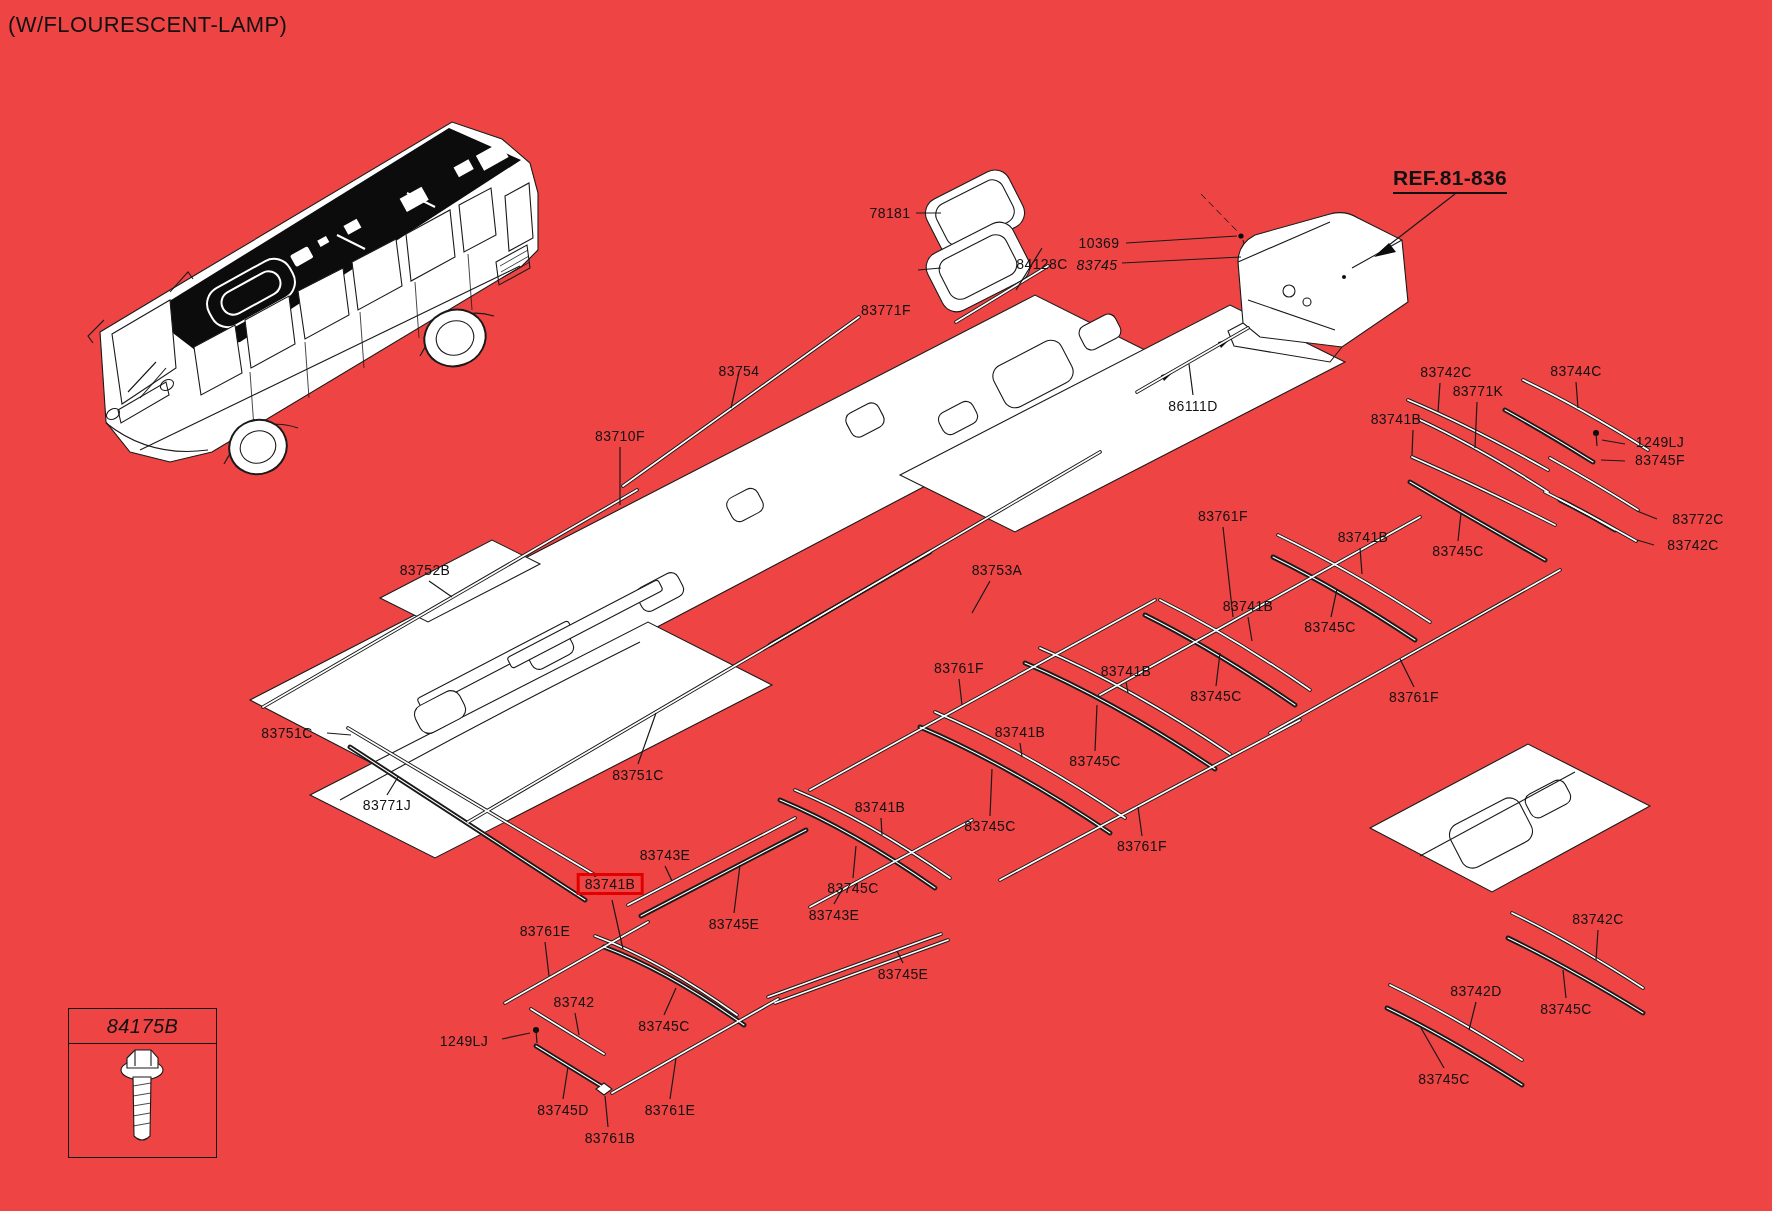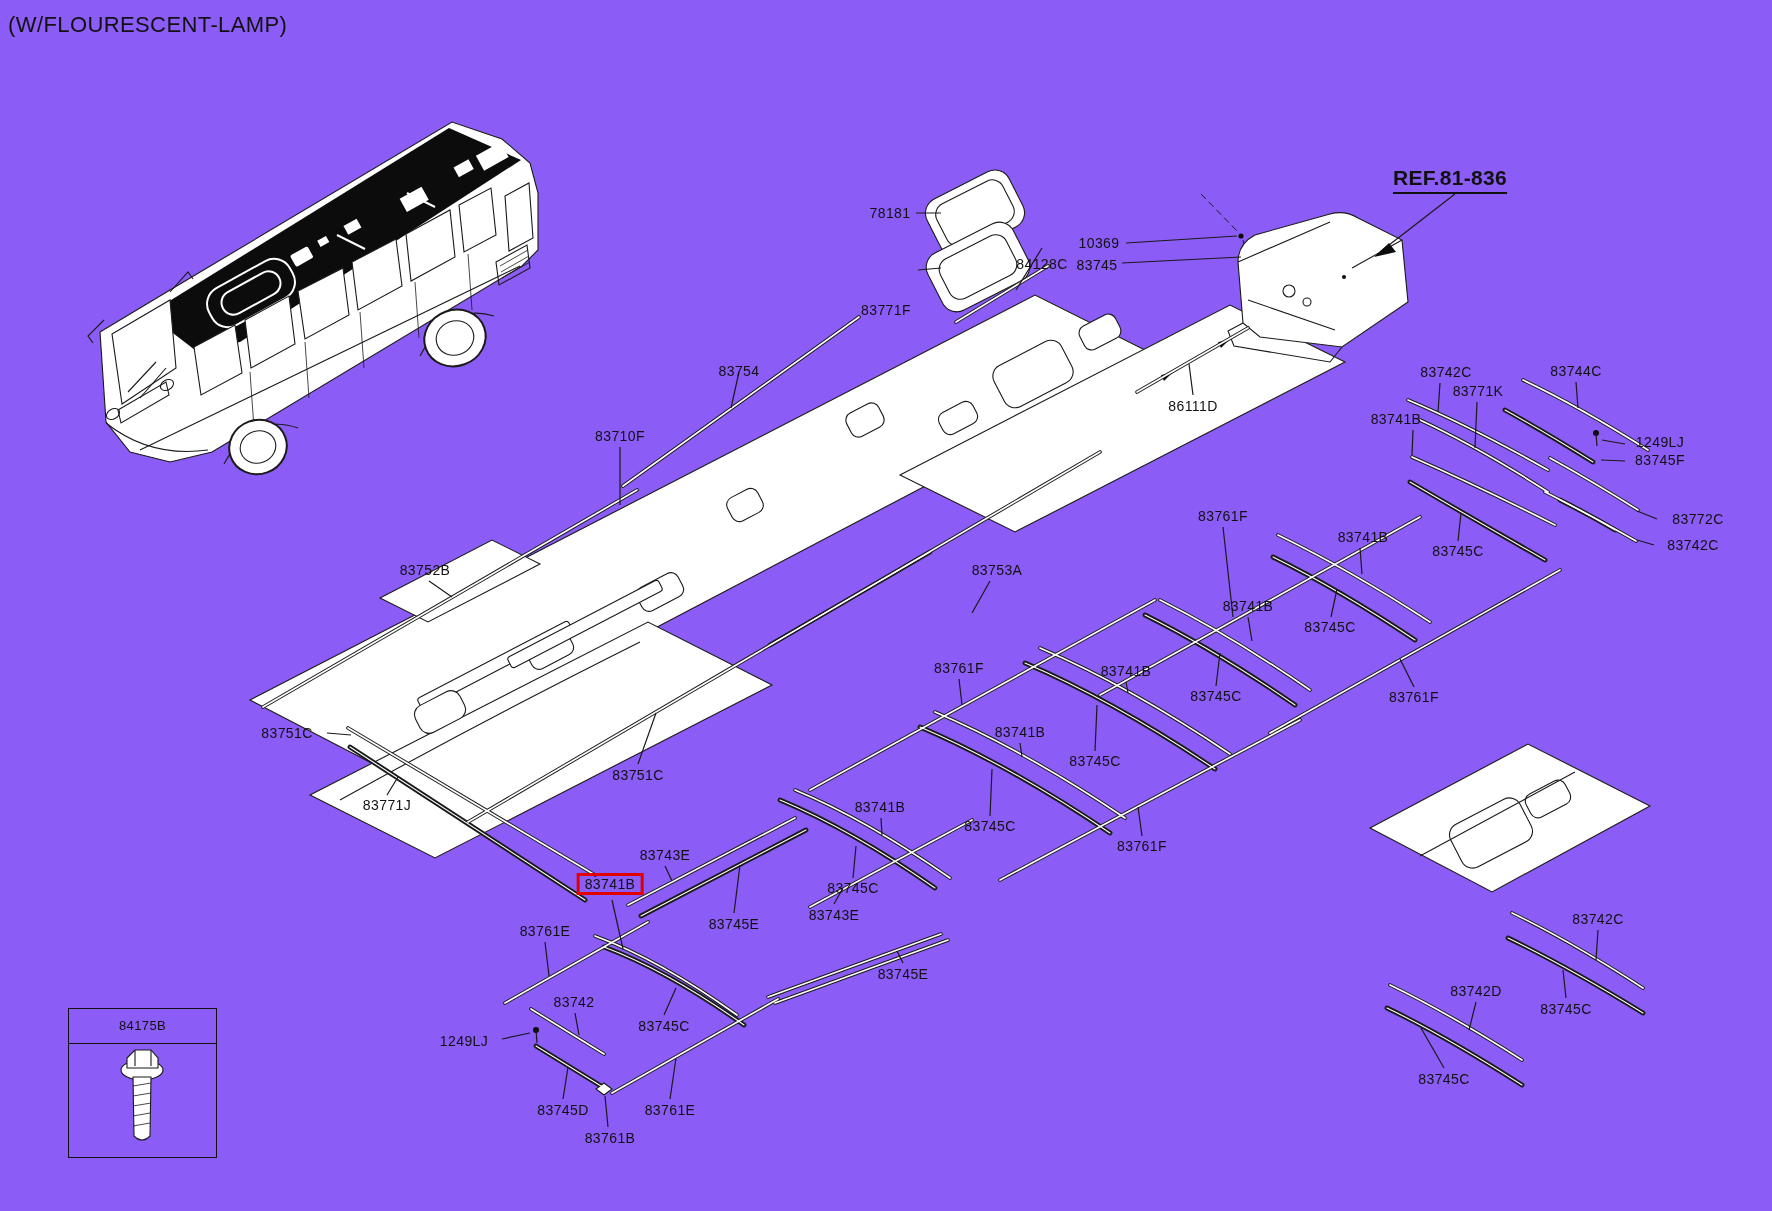--- a/index.html
+++ b/index.html
@@ -3,7 +3,7 @@
 <meta charset="utf-8">
 <style>
   html,body{margin:0;padding:0;background:#fff;}
-  #stage{position:relative;width:1772px;height:1211px;background:#8b5cf6;overflow:hidden;
+  #stage{position:relative;width:1772px;height:1211px;background:#ef4444;overflow:hidden;
          font-family:"Liberation Sans",sans-serif;color:#111;}
   #art{position:absolute;left:0;top:0;}
   .ln{stroke:#1a1a1a;stroke-width:1.1;fill:none;}

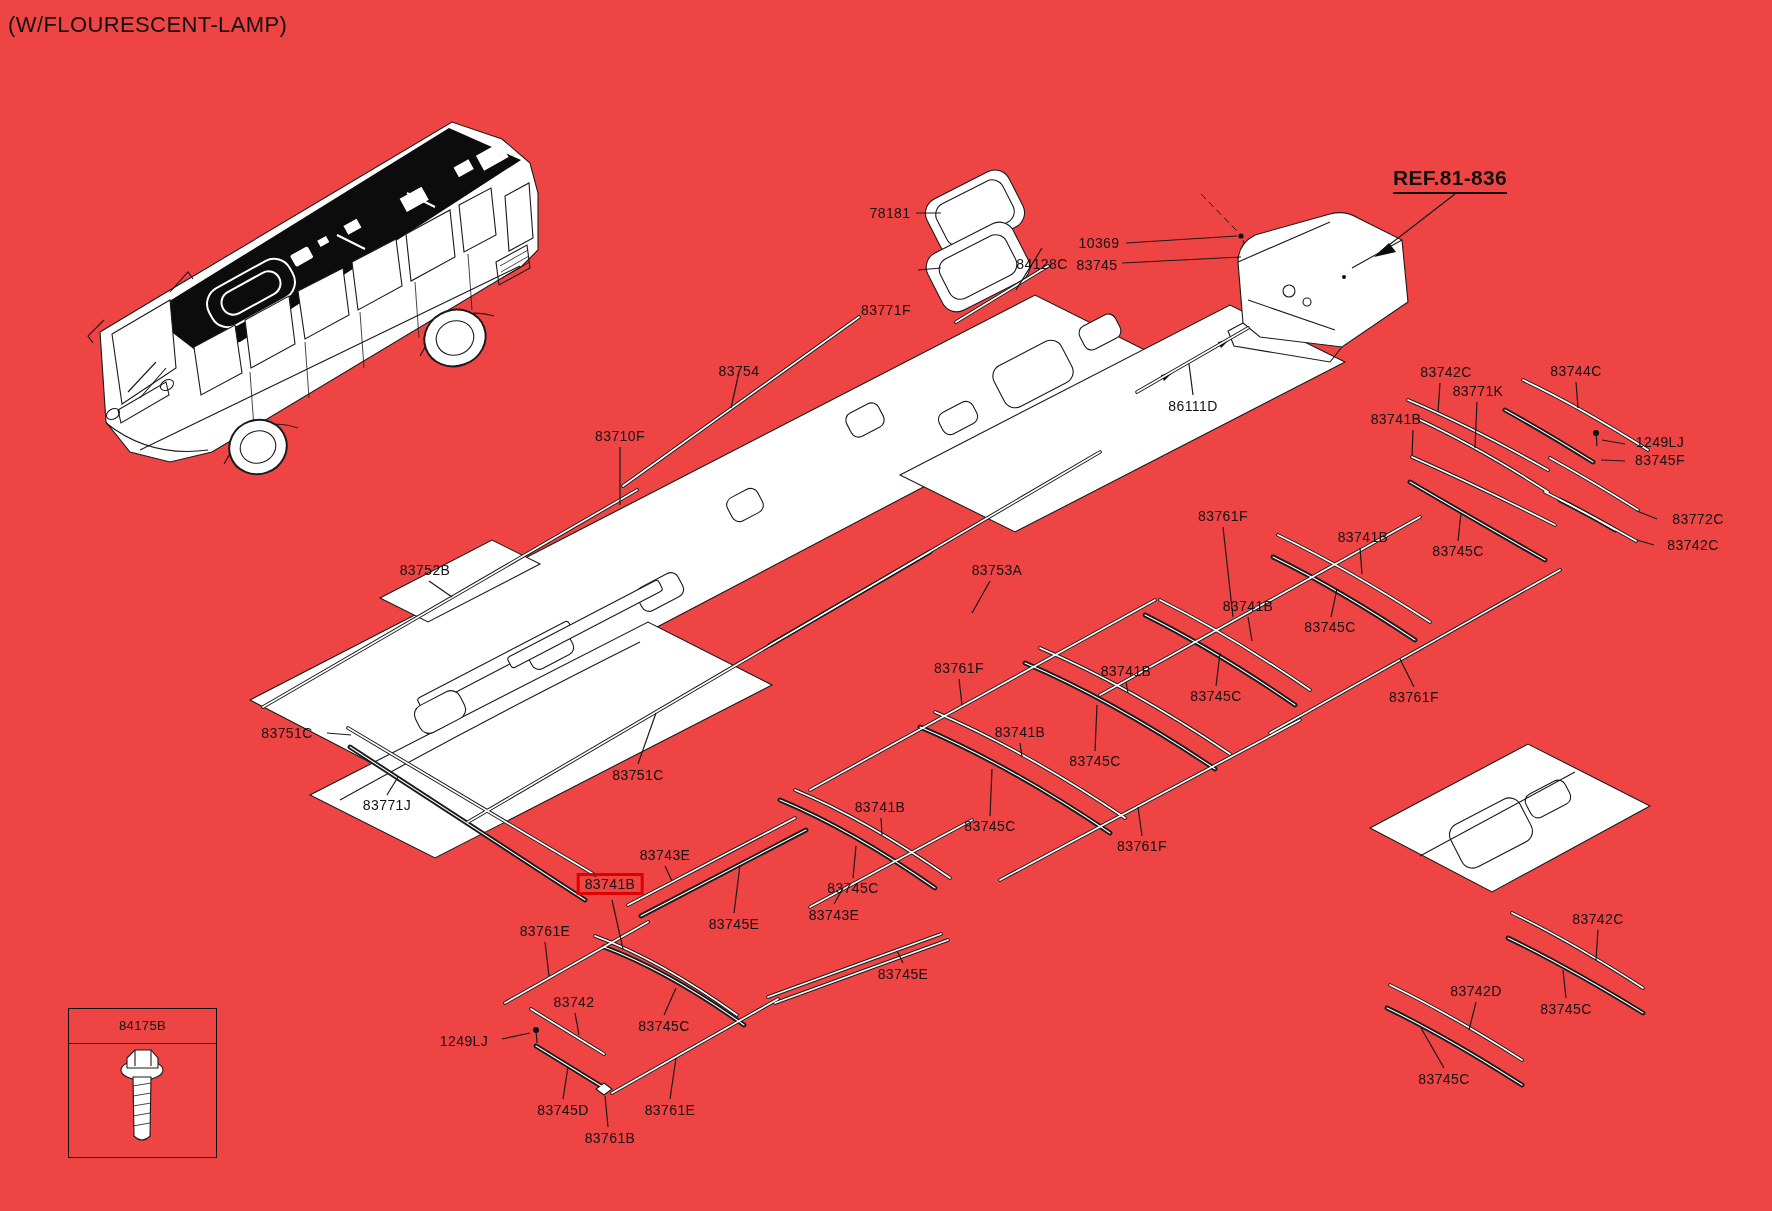--- a/index.html
+++ b/index.html
@@ -269,7 +269,7 @@
       <div class="part-label" style="left: 886px; top: 270px; margin-top: 40px;">83771F</div>
       <div class="part-label" style="left: 1042px; top: 236px; margin-top: 28px;">84128C</div>
       <div class="part-label" style="left: 1099px; top: 243px;">10369</div>
-      <div class="part-label" style="left: 1097px; top: 265px;">83745</div>
+      <div class="part-label" style="left: 1097px; top: 265px; font-style: italic;">83745</div>
       <div class="part-label" style="left: 739px; top: 371px;">83754</div>
       <div class="part-label" style="left: 1193px; top: 406px;">86111D</div>
       <div class="part-label" style="left: 620px; top: 436px;">83710F</div>

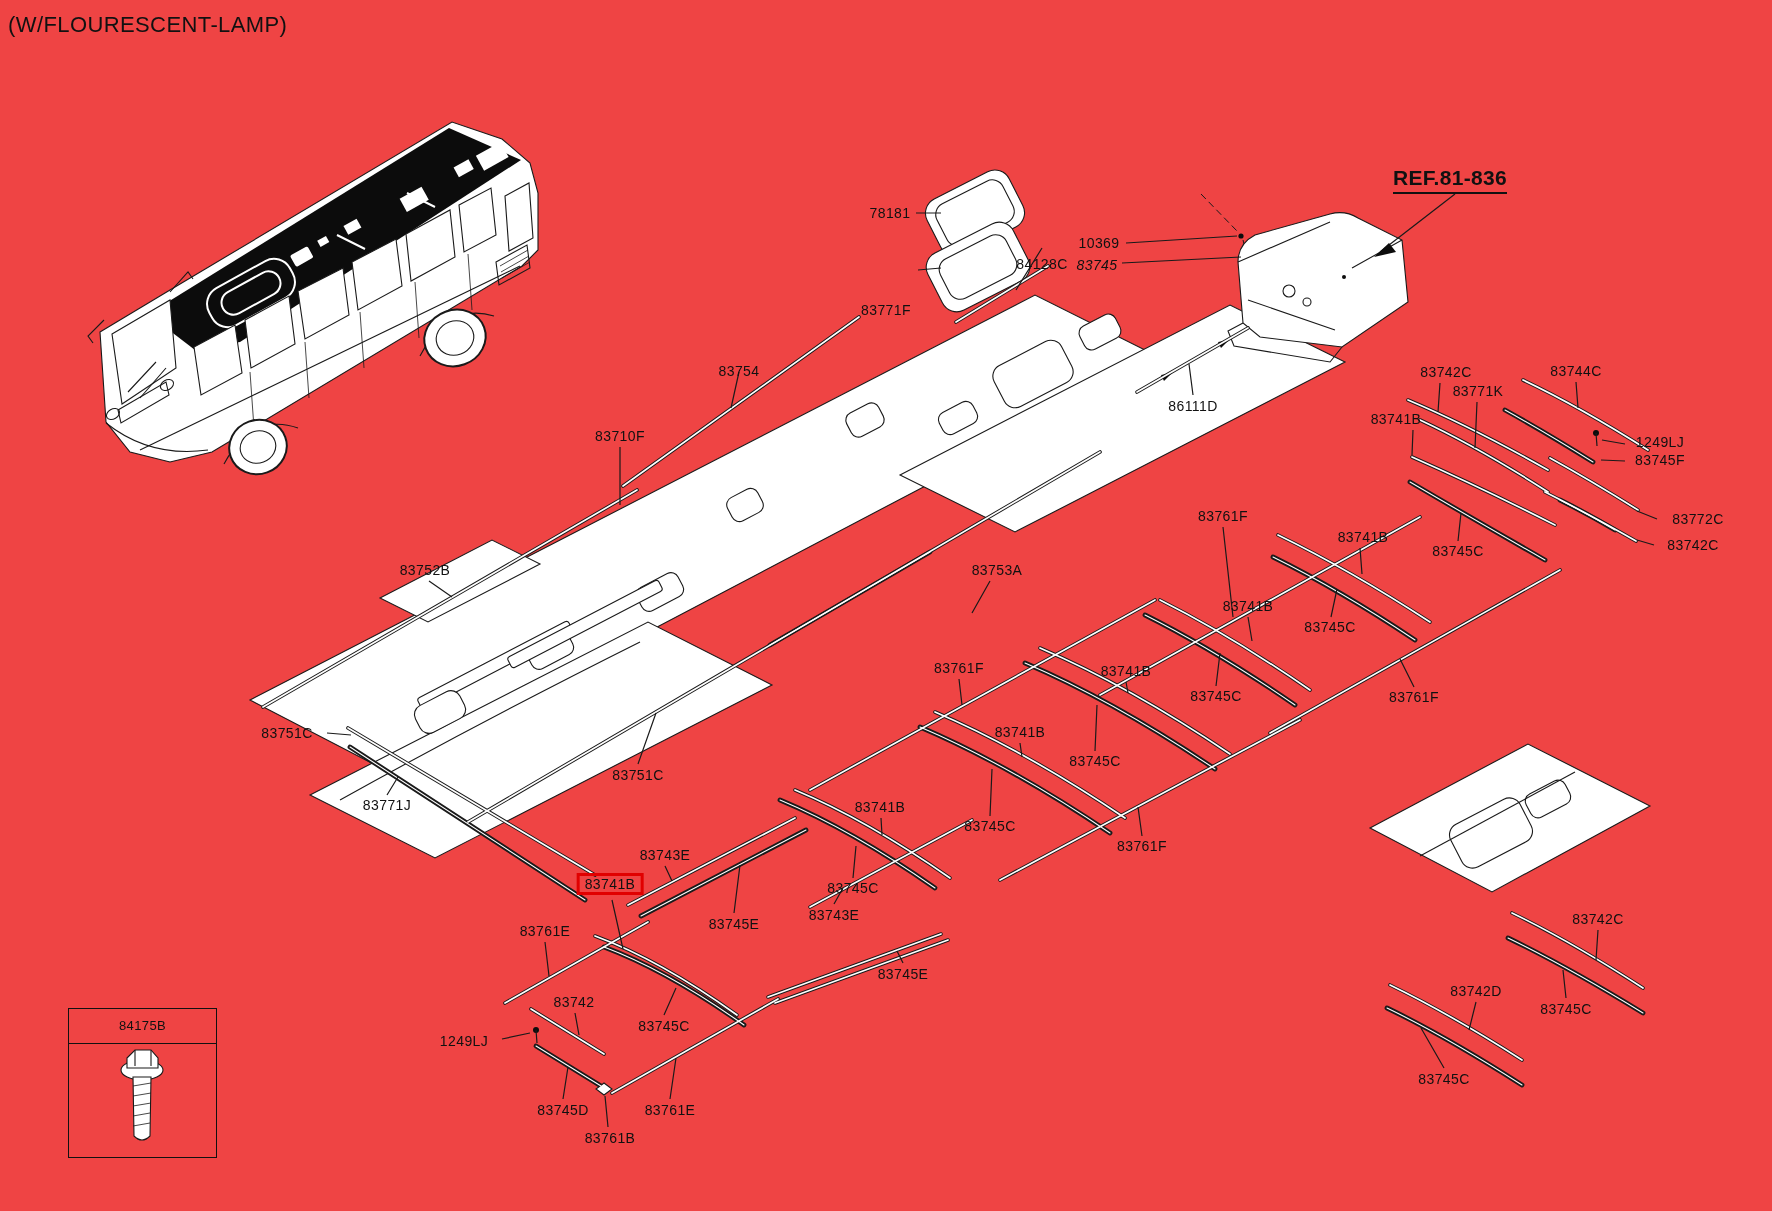--- a/index.html
+++ b/index.html
@@ -28,7 +28,7 @@
   .legend{position:absolute;left:68px;top:1008px;width:149px;height:150px;
           border:1.6px solid #111;box-sizing:border-box;}
   .legend-hd{height:34px;line-height:34px;text-align:center;border-bottom:1.6px solid #111;
-             font-size:13px;letter-spacing:.4px;}
+             font-size:20px;letter-spacing:.4px;font-style:italic;}
   .dashedbox{position:absolute;left:1343px;top:720px;width:340px;height:393px;
              border:2px dashed #333;box-sizing:border-box;}
   .dashedbox-title{position:absolute;left:7px;top:3px;font-size:20px;letter-spacing:.4px;}

